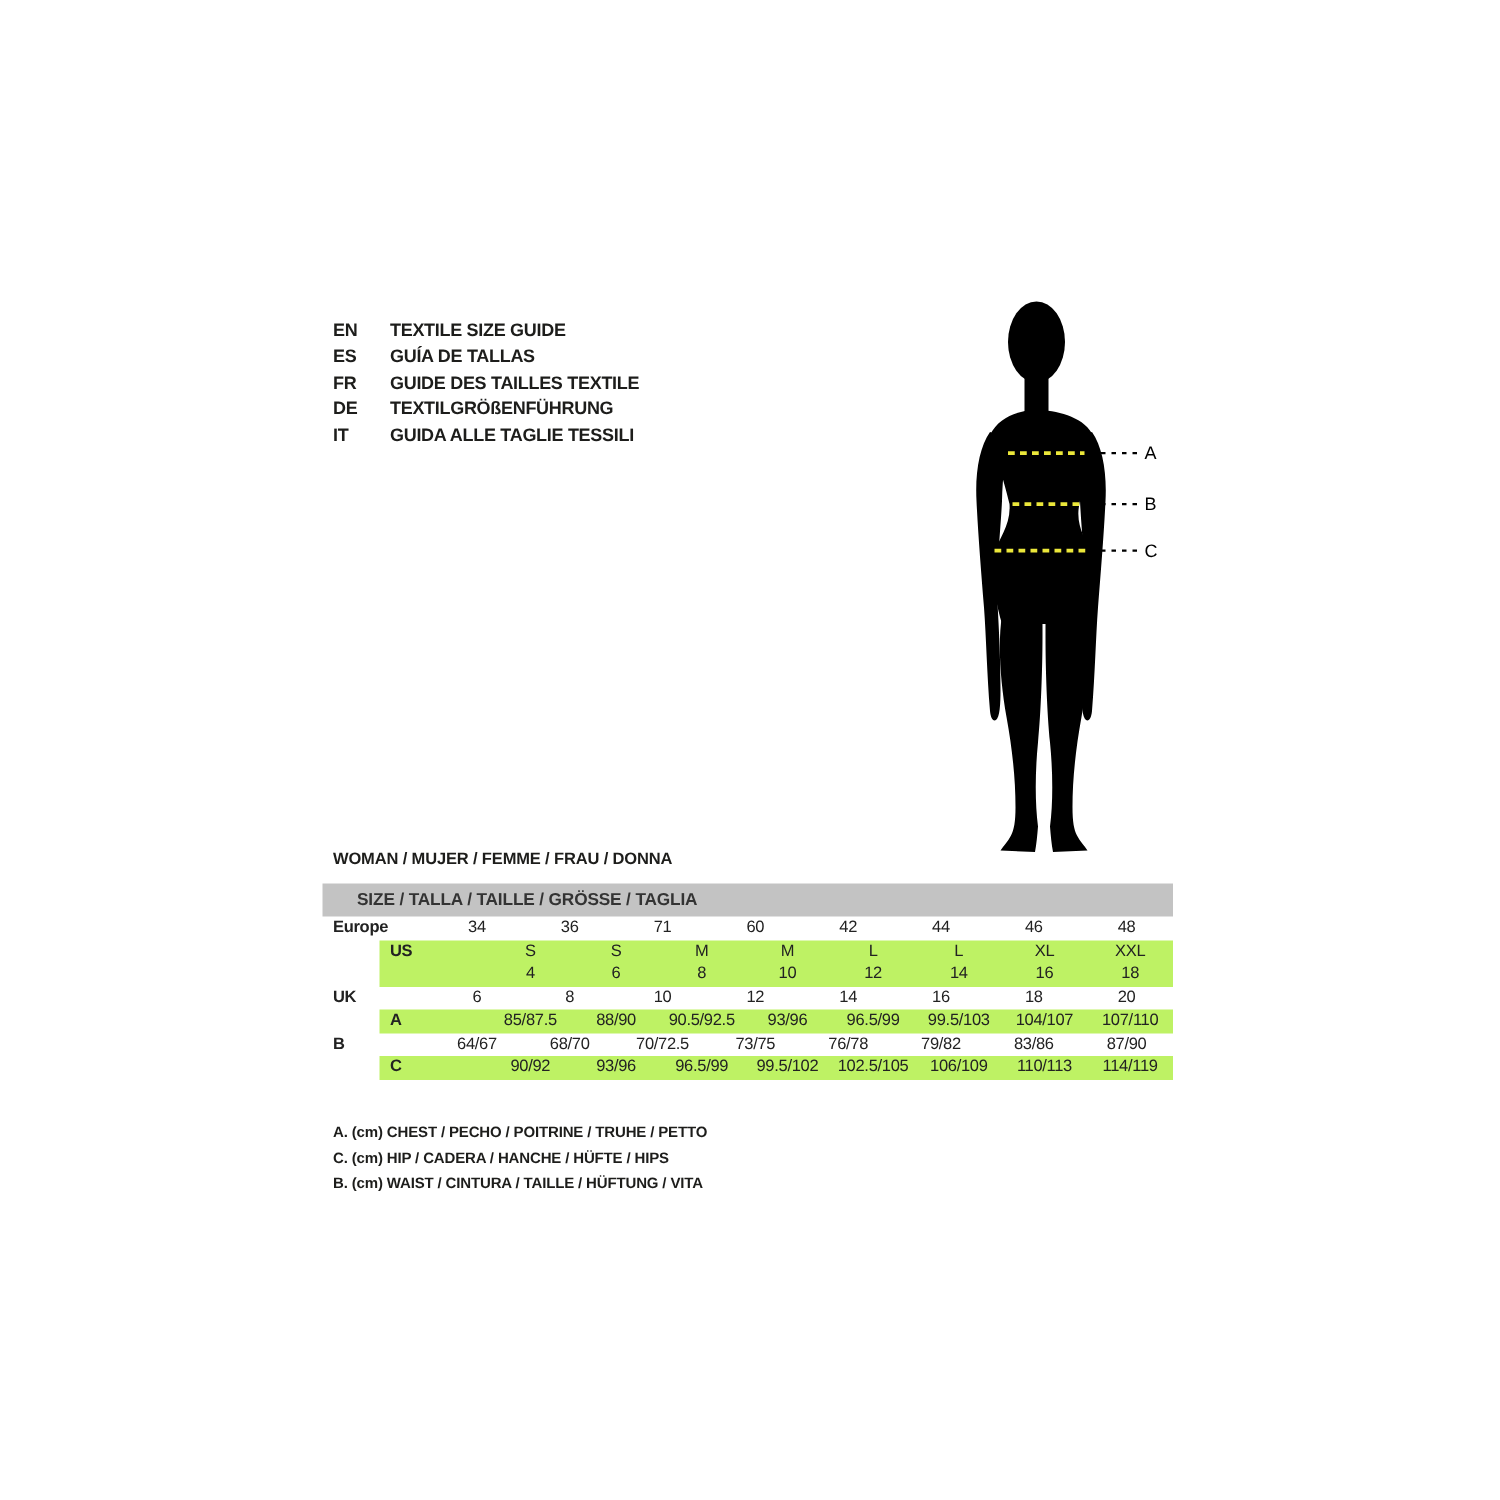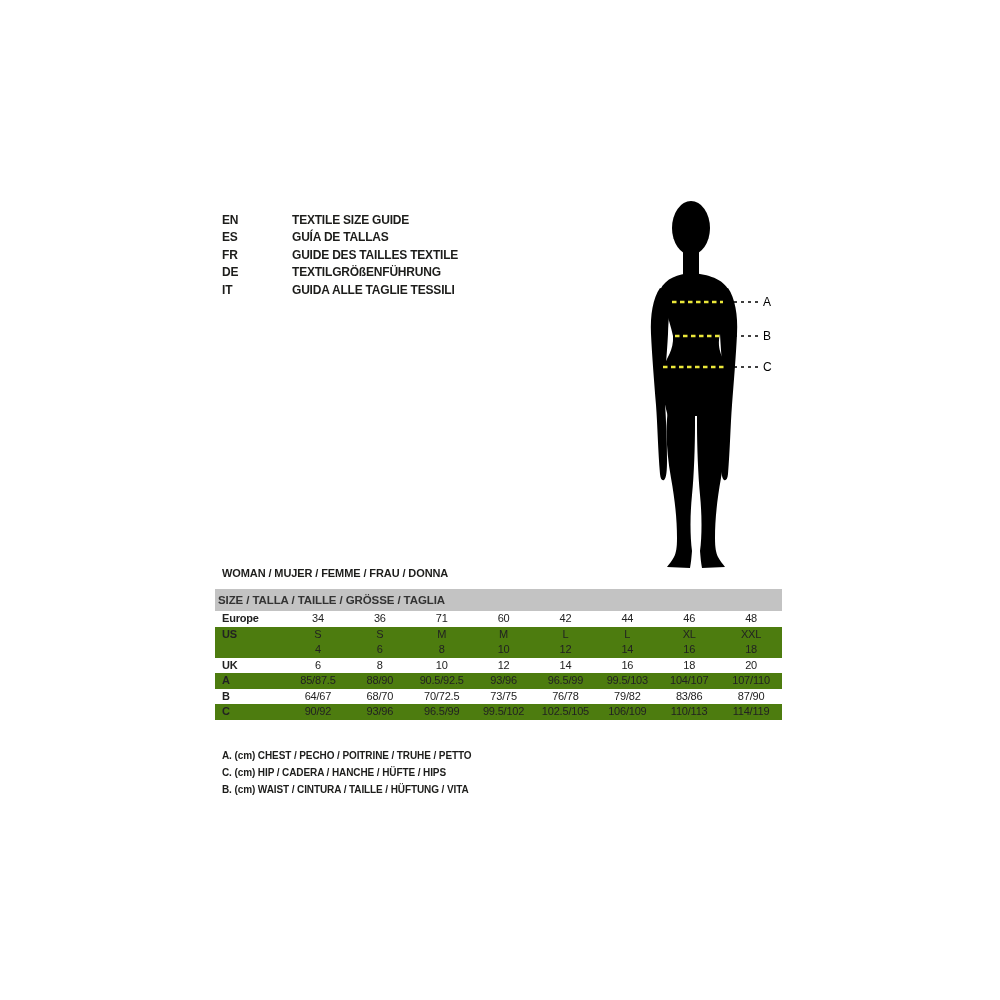--- a/index.html
+++ b/index.html
@@ -13,7 +13,7 @@
   
   .lang-block{position:absolute;left:222px;top:211px;}
   .lang-row{display:flex;height:17.5px;align-items:center;
-    font-size:12px;font-weight:700;letter-spacing:-0.2px;white-space:nowrap;gap:32px;}
+    font-size:12px;font-weight:700;letter-spacing:-0.2px;white-space:nowrap;}
   .lang-code{width:38px;}
   .lang-label{}
 

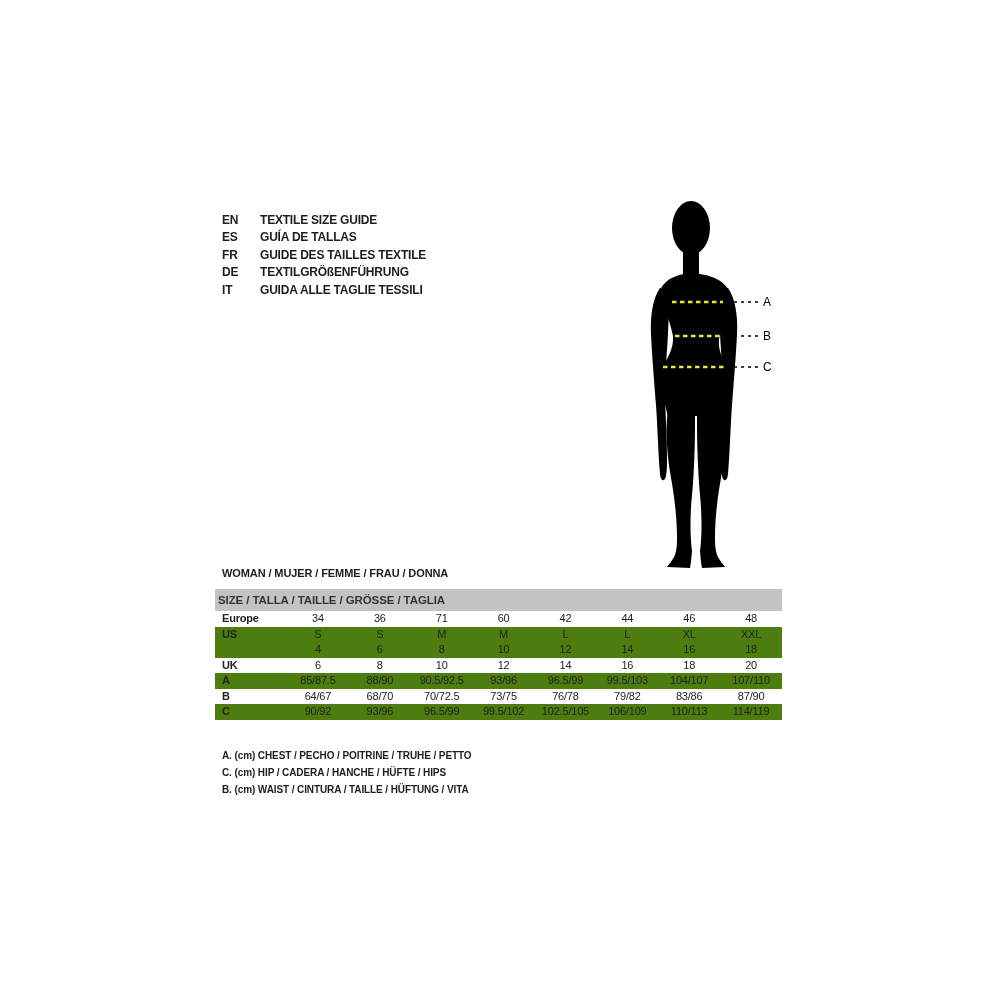--- a/index.html
+++ b/index.html
@@ -27,7 +27,7 @@
   
   .size-table{position:absolute;left:215px;top:589px;width:567px;font-size:11px;}
   .size-table .thead{height:22px;background:#c3c3c3;display:flex;align-items:center;
-    padding-left:3px;box-sizing:border-box;font-size:11.5px;font-weight:700;color:#333;
+    padding-left:23px;box-sizing:border-box;font-size:11.5px;font-weight:700;color:#333;
     letter-spacing:-0.1px;}
   .trow{display:flex;height:15.5px;align-items:center;line-height:1;color:#222;}
   .trow.shaded{background:#4d7c0f;}

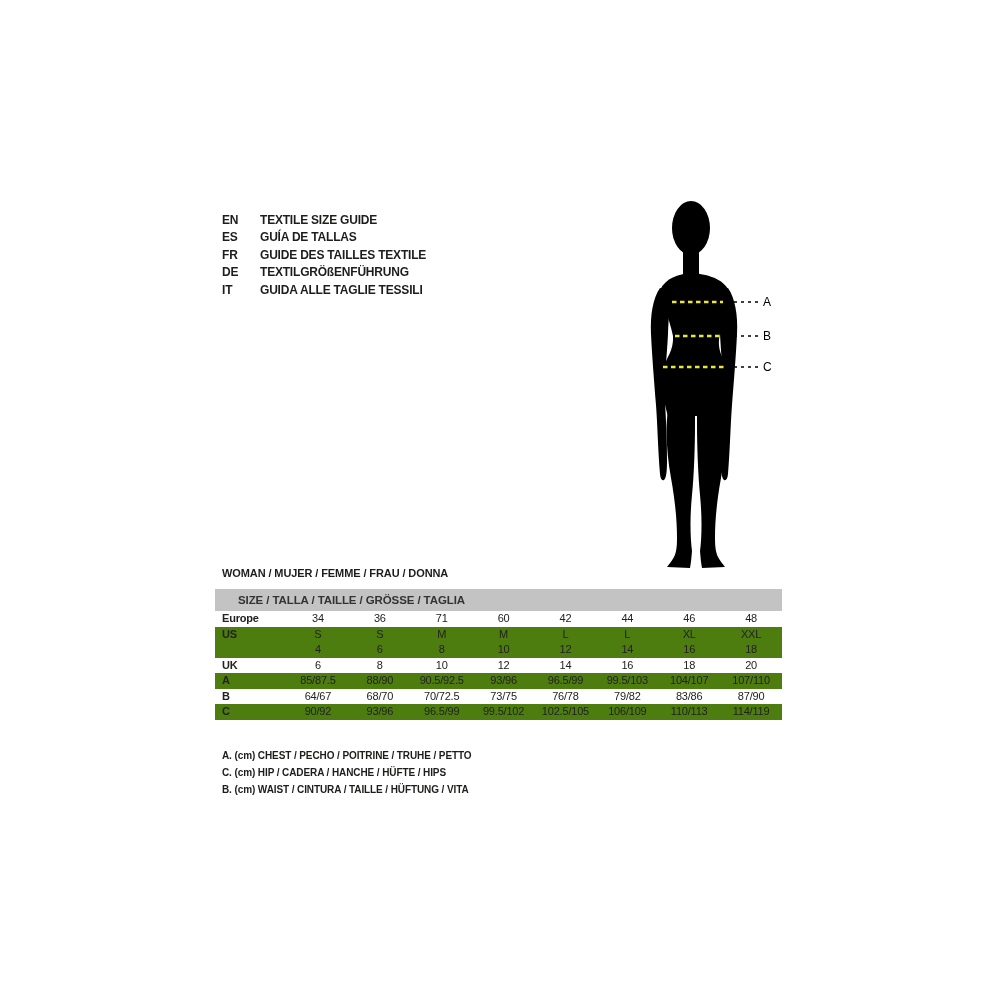--- a/index.html
+++ b/index.html
@@ -30,7 +30,7 @@
     padding-left:23px;box-sizing:border-box;font-size:11.5px;font-weight:700;color:#333;
     letter-spacing:-0.1px;}
   .trow{display:flex;height:15.5px;align-items:center;line-height:1;color:#222;}
-  .trow.shaded{background:#4d7c0f;}
+  .trow.shaded{background:#bef264;margin-left:38px;}
   .cell{flex:1;text-align:center;letter-spacing:-0.2px;}
   .cell.label{flex:0 0 72px;text-align:left;padding-left:7px;box-sizing:border-box;font-weight:bold;}
 

